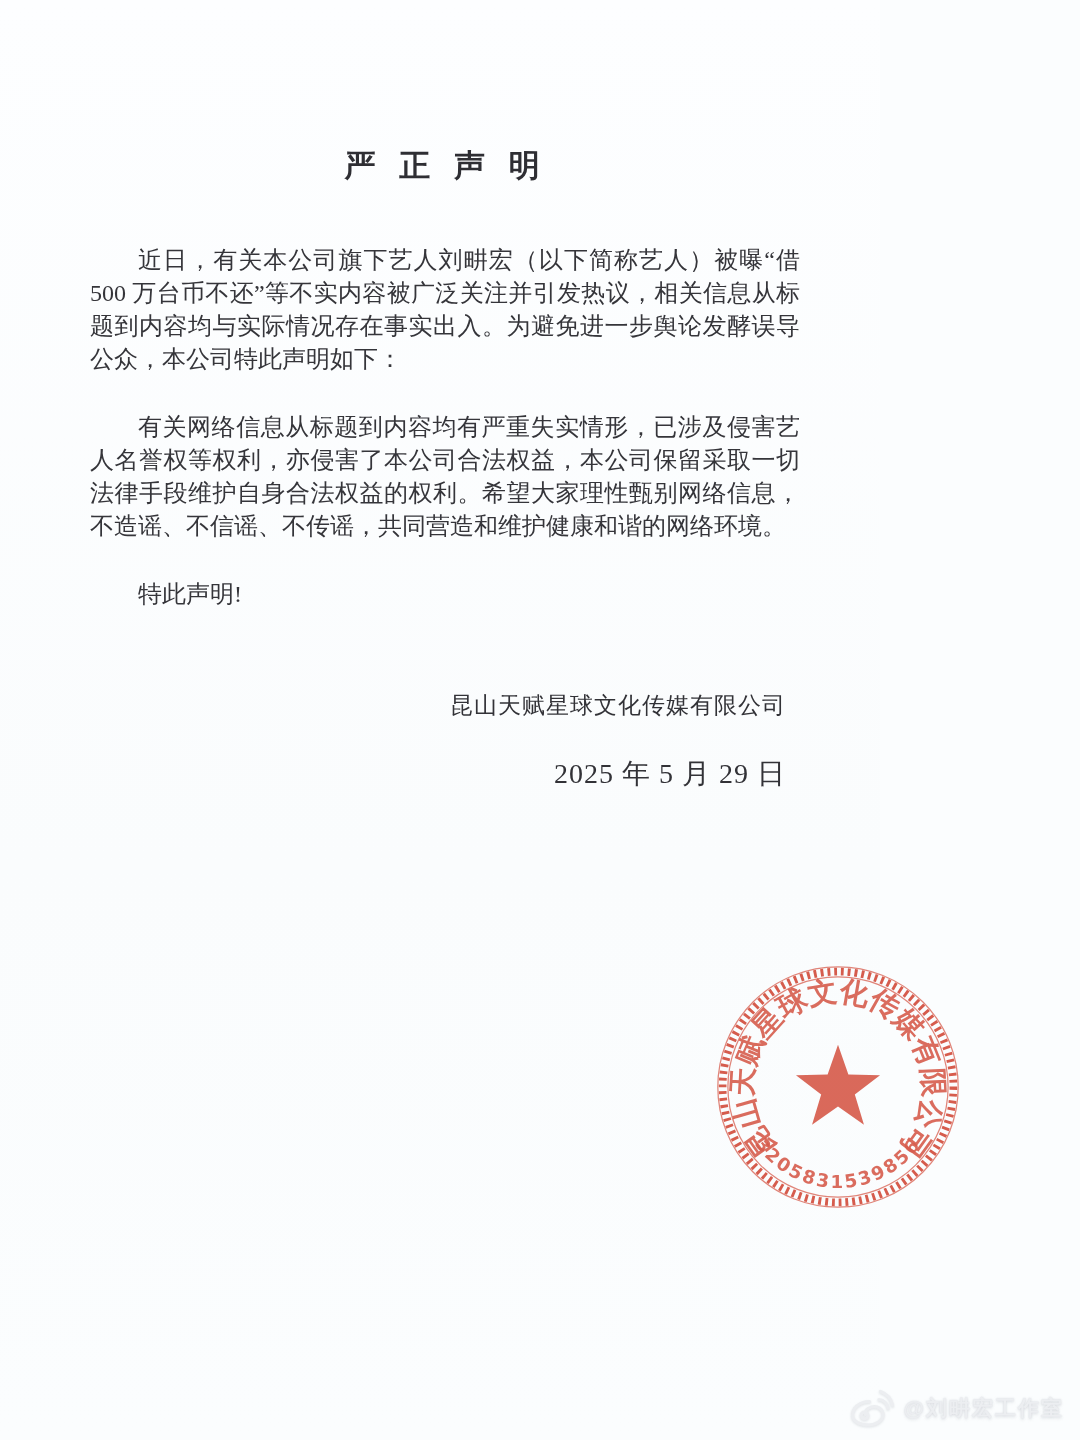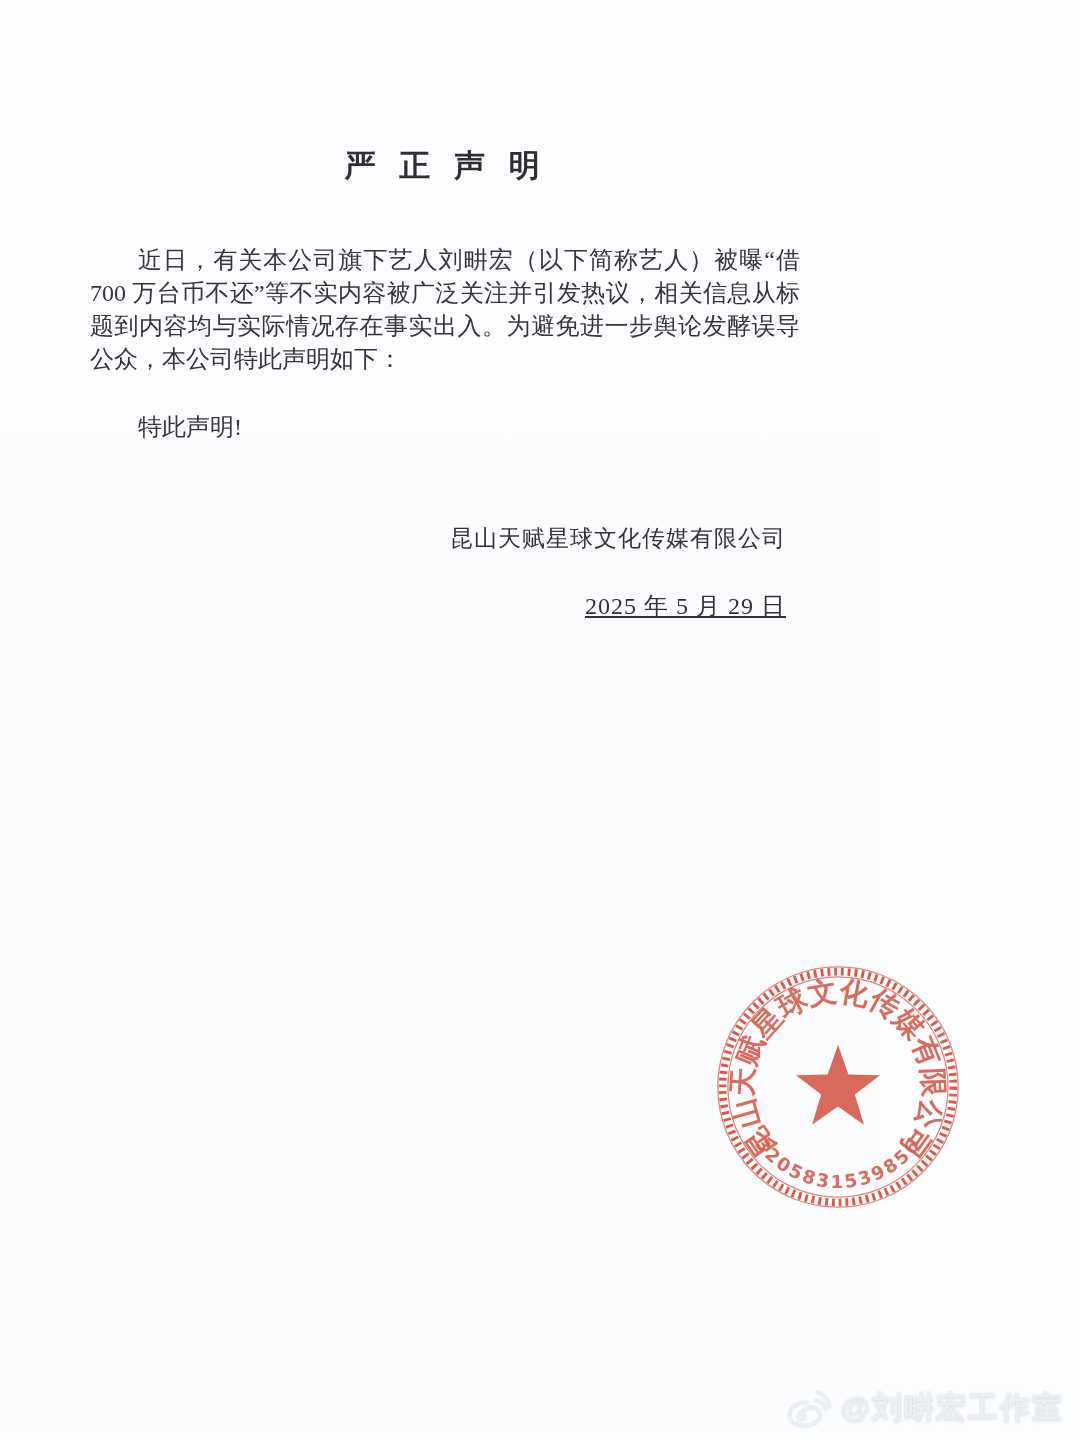--- a/index.html
+++ b/index.html
@@ -78,7 +78,7 @@
 <div class="page">
   <h1 class="title">严 正 声 明</h1>
 
-  <p class="body">近日，有关本公司旗下艺人刘畊宏（以下简称艺人）被曝“借 700 万台币不还”等不实内容被广泛关注并引发热议，相关信息从标题到内容均与实际情况存在事实出入。为避免进一步舆论发酵误导公众，本公司特此声明如下：</p>
+  <p class="body">近日，有关本公司旗下艺人刘畊宏（以下简称艺人）被曝“借 500 万台币不还”等不实内容被广泛关注并引发热议，相关信息从标题到内容均与实际情况存在事实出入。为避免进一步舆论发酵误导公众，本公司特此声明如下：</p>
   <p class="body closing">特此声明!</p>
 
   <div class="signature">

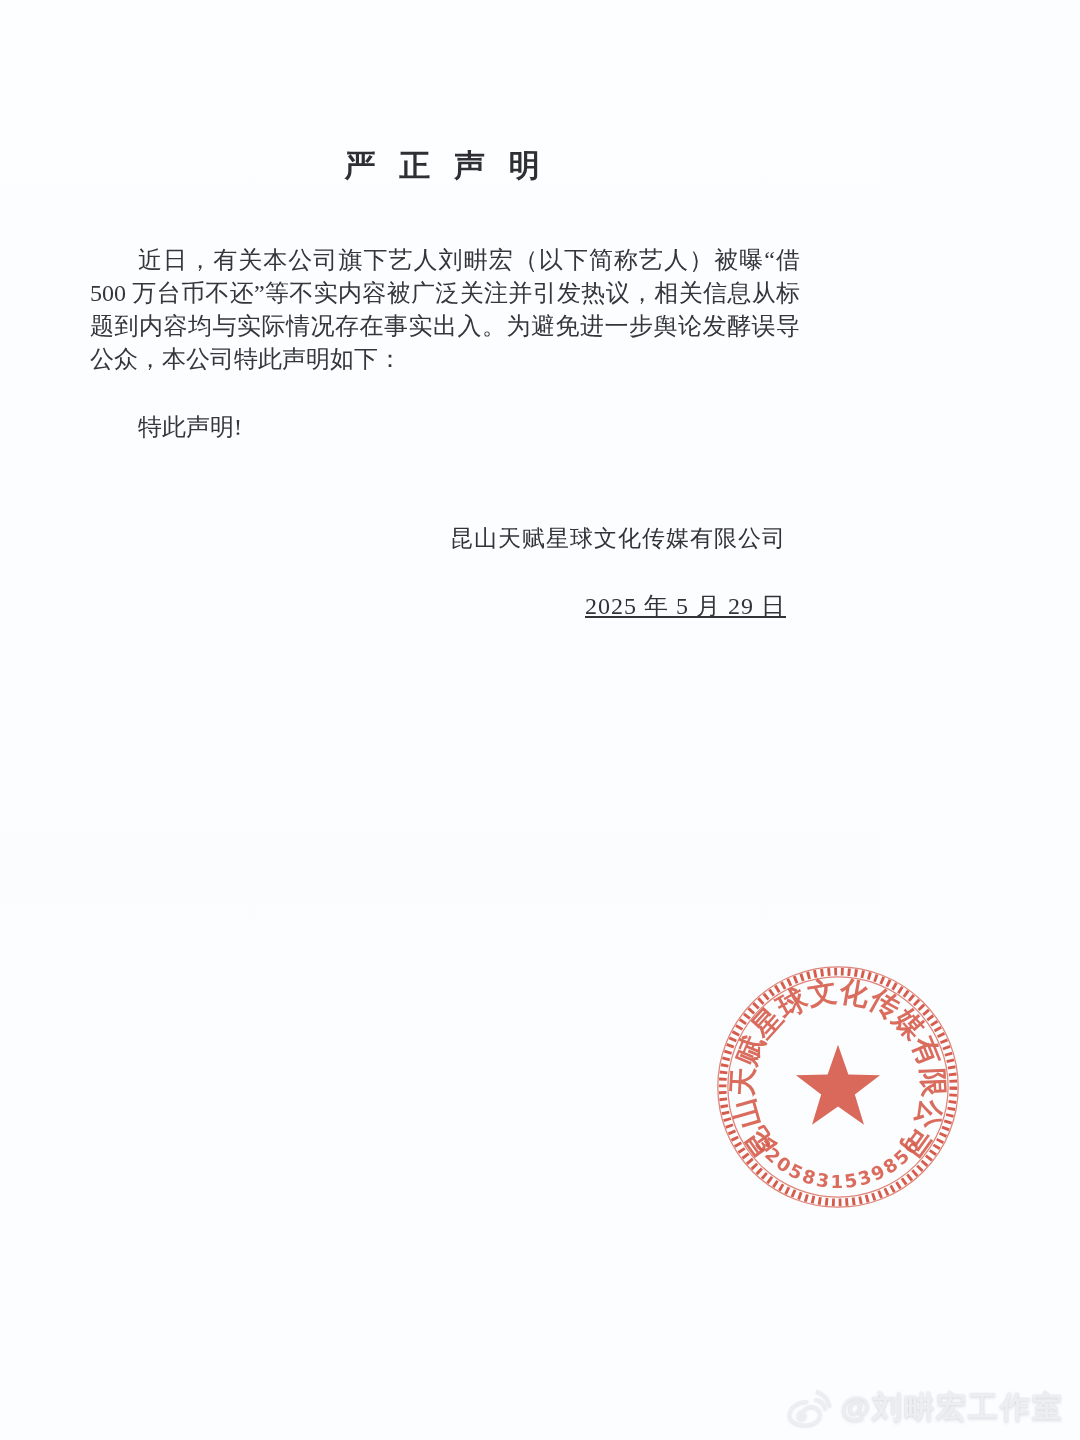--- a/index.html
+++ b/index.html
@@ -79,6 +79,7 @@
   <h1 class="title">严 正 声 明</h1>
 
   <p class="body">近日，有关本公司旗下艺人刘畊宏（以下简称艺人）被曝“借 500 万台币不还”等不实内容被广泛关注并引发热议，相关信息从标题到内容均与实际情况存在事实出入。为避免进一步舆论发酵误导公众，本公司特此声明如下：</p>
+  <p class="body">有关网络信息从标题到内容均有严重失实情形，已涉及侵害艺人名誉权等权利，亦侵害了本公司合法权益，本公司保留采取一切法律手段维护自身合法权益的权利。希望大家理性甄别网络信息，不造谣、不信谣、不传谣，共同营造和维护健康和谐的网络环境。</p>
   <p class="body closing">特此声明!</p>
 
   <div class="signature">

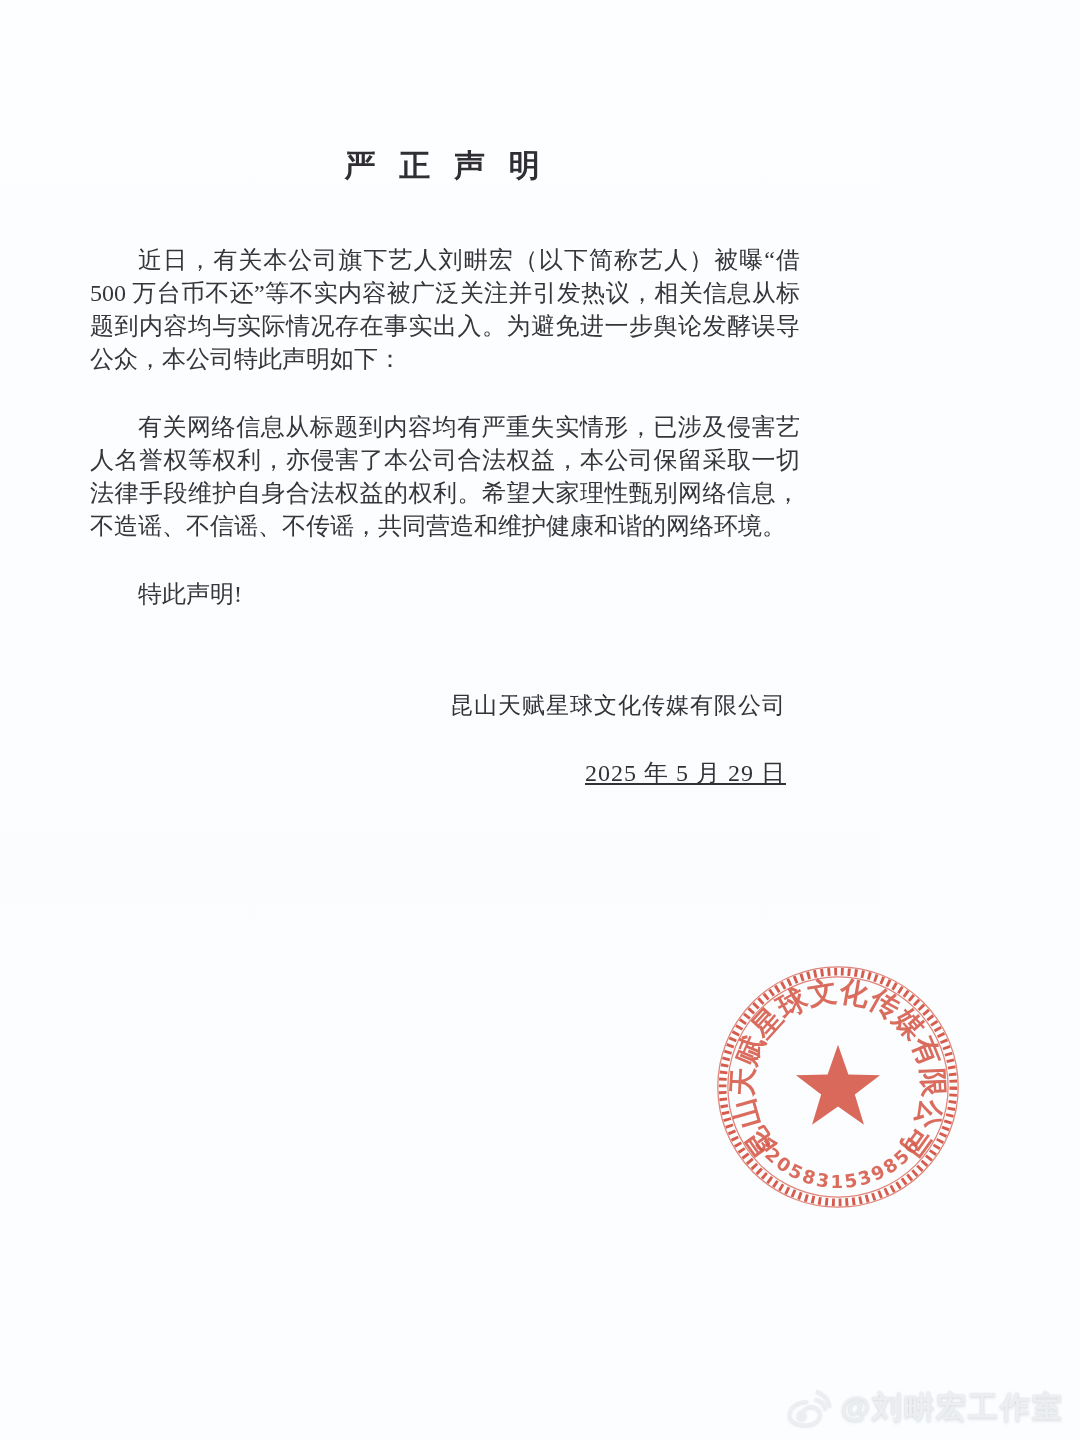--- a/index.html
+++ b/index.html
@@ -40,9 +40,8 @@
     margin-bottom:35px;color:#323237;
   }
   .signature .date{
-    font-size:24px;line-height:33px;color:#323237;
+    font-size:28px;line-height:33px;color:#323237;
     letter-spacing:1px;
-    text-decoration:underline;
   }
   .seal{
     position:absolute;left:713px;top:962px;

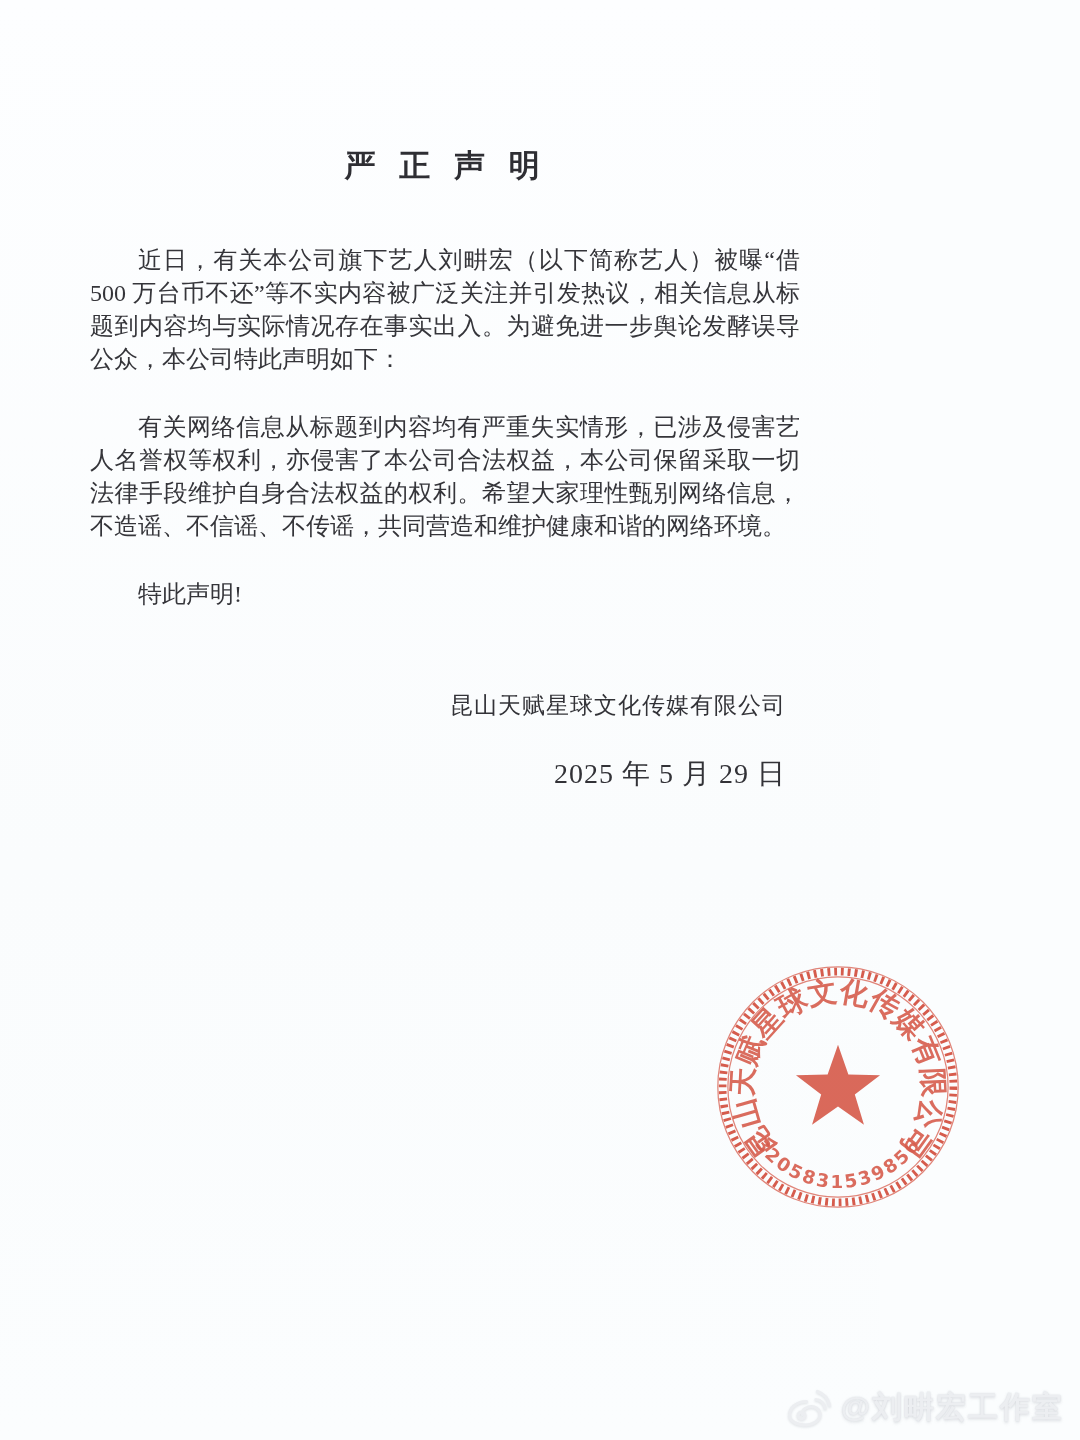--- a/index.html
+++ b/index.html
@@ -66,7 +66,7 @@
     display:flex;align-items:center;gap:9px;
     color:#eceef1;
     font-family:"Liberation Sans","DejaVu Sans",sans-serif;
-    font-size:30px;font-weight:bold;letter-spacing:2px;
+    font-size:21px;font-weight:bold;letter-spacing:2px;
     text-shadow:0 0 2px rgba(185,190,196,.55),0 2px 3px rgba(185,190,196,.3);
   }
   .watermark svg{display:block;filter:drop-shadow(0 1px 1px rgba(185,190,196,.4));}

